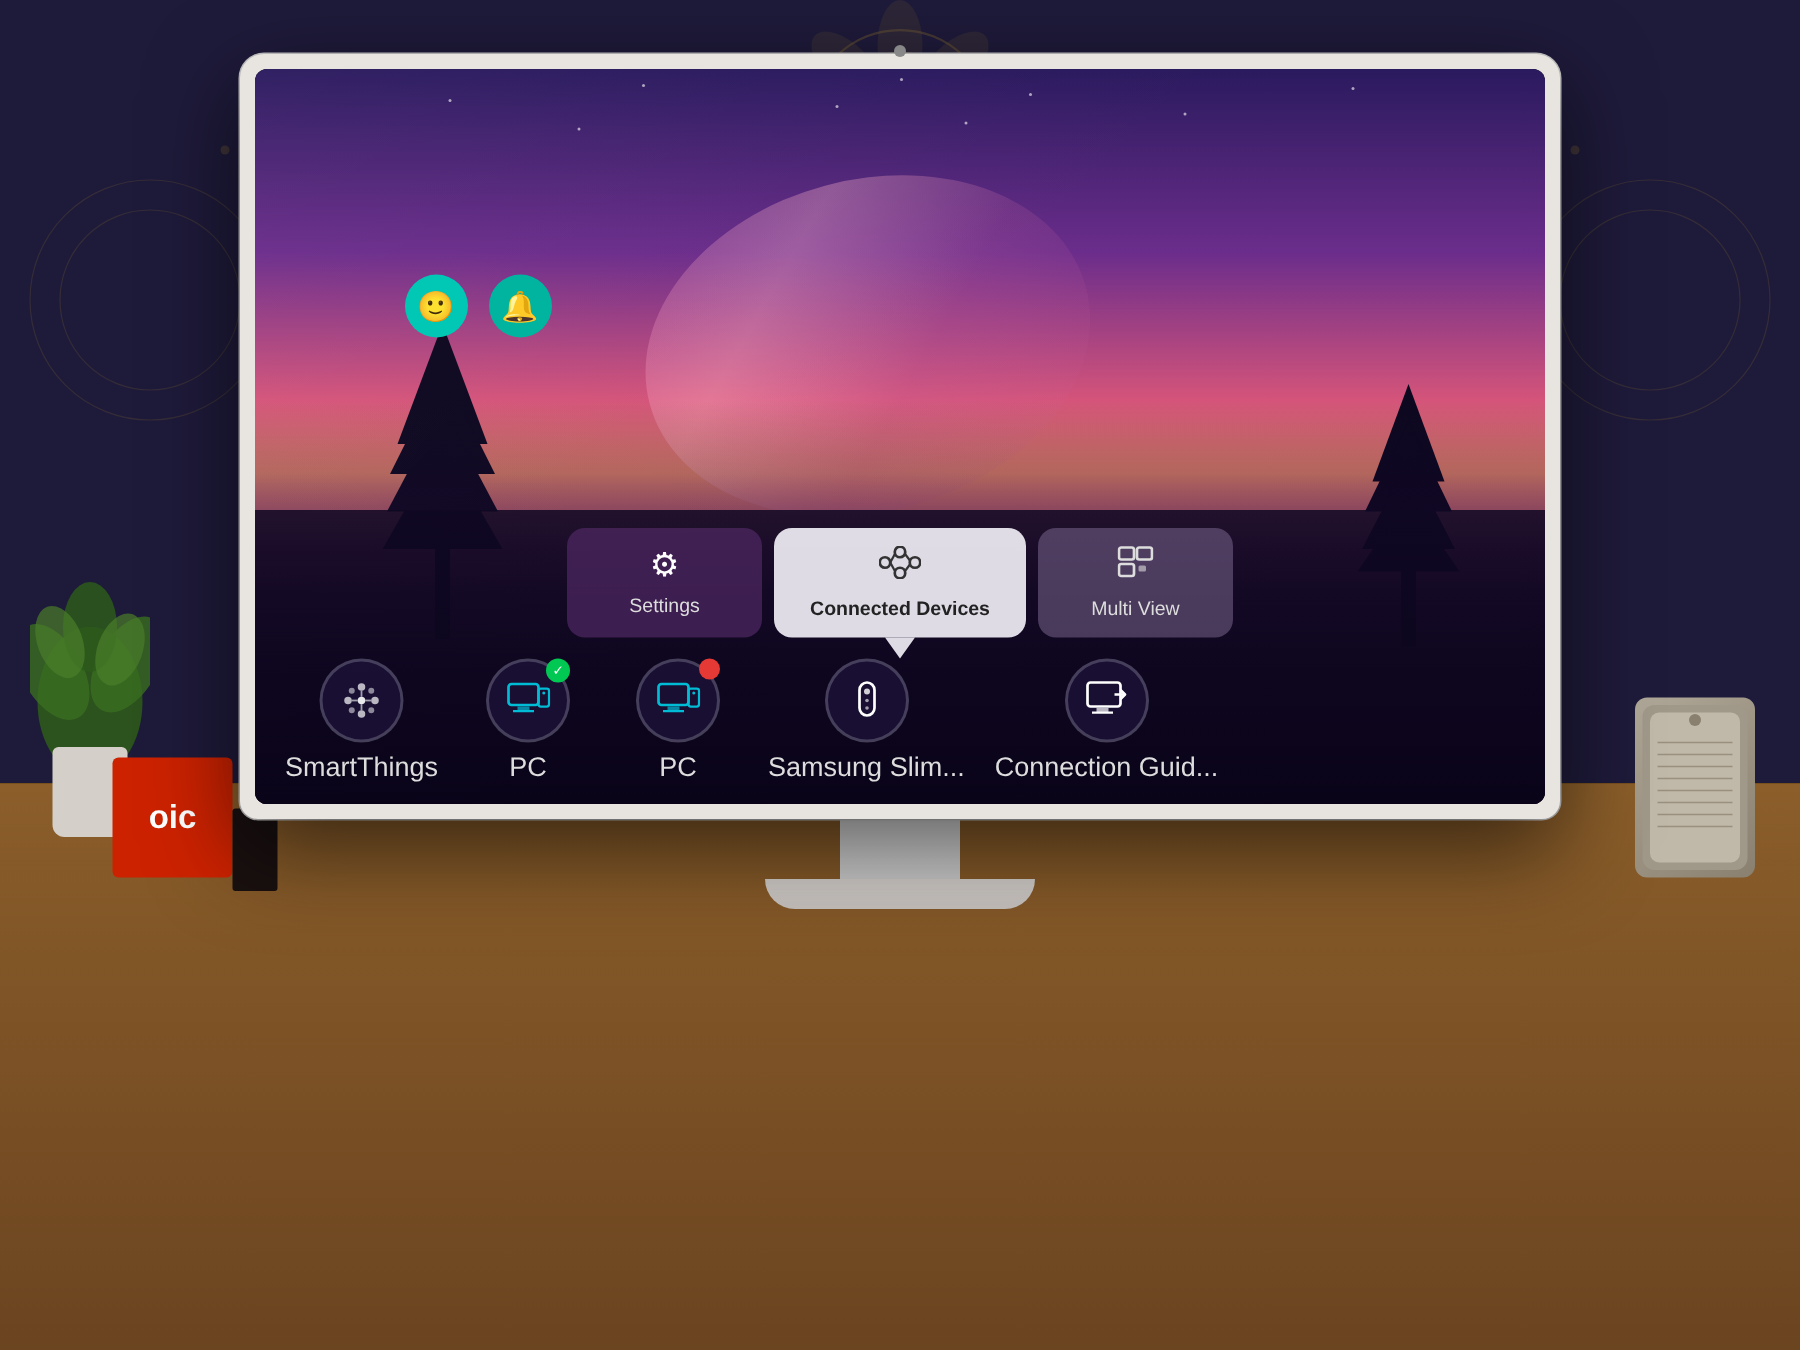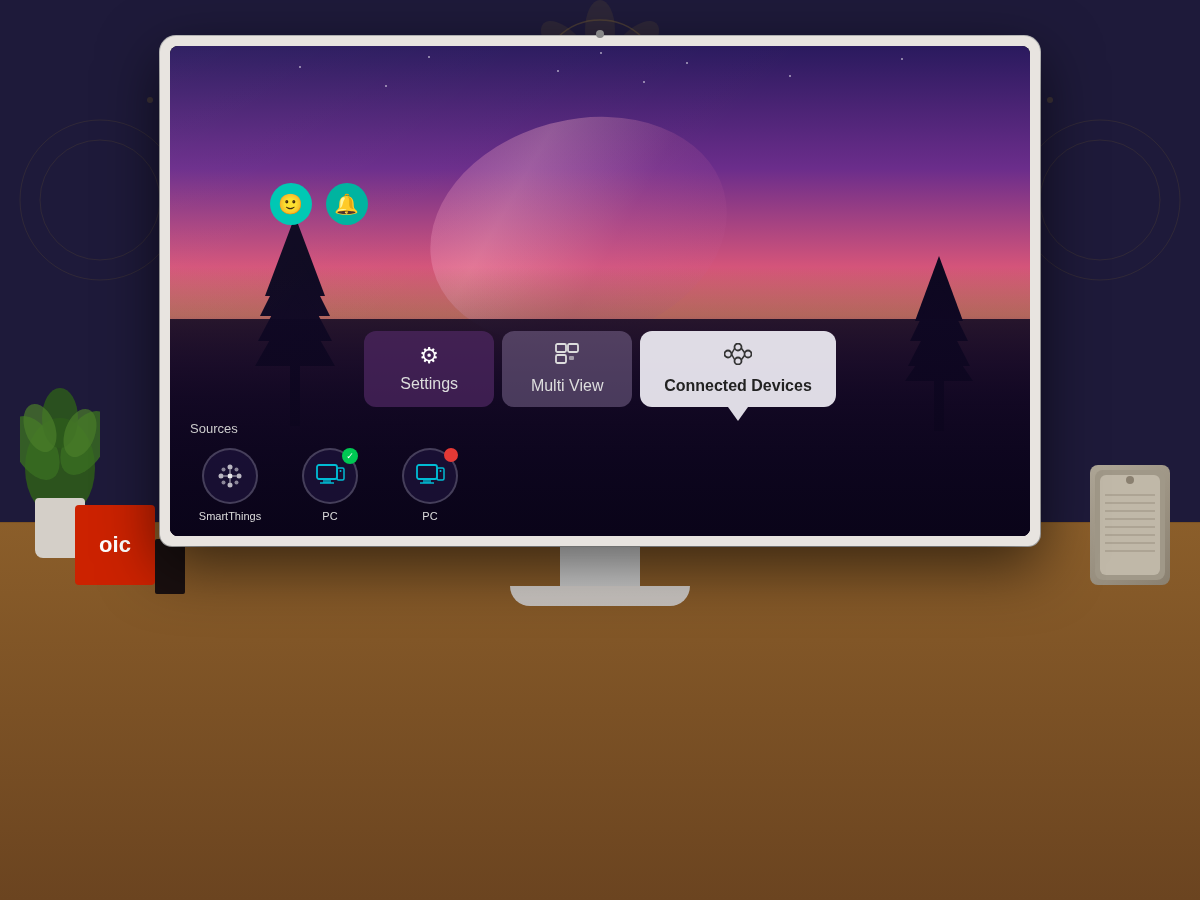--- a/index.html
+++ b/index.html
@@ -255,7 +255,7 @@
     .menu-tab.active .menu-tab-label { color: #222; }
 
     .menu-tab-label {
-      font-size: 16px;
+      font-size: 13px;
       color: #ddd;
       font-weight: 500;
     }

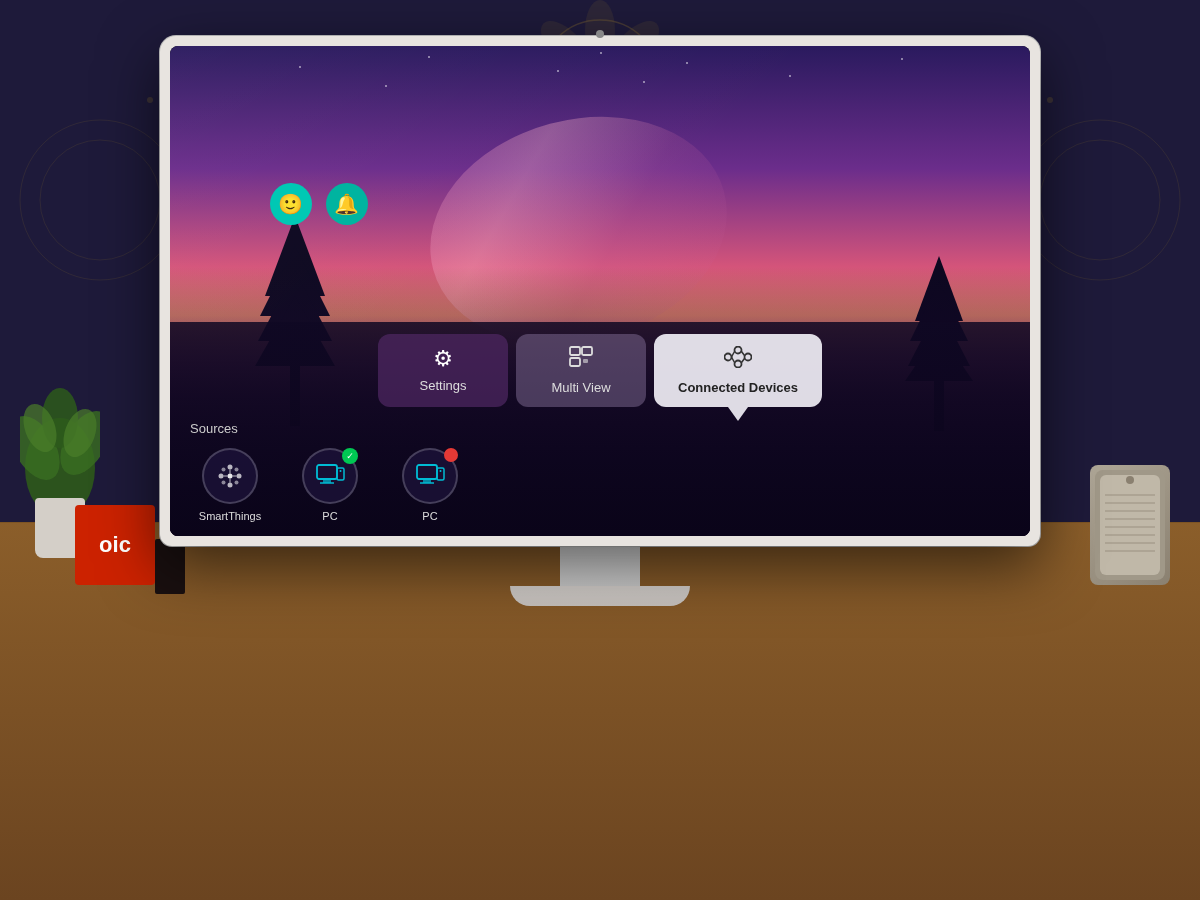--- a/index.html
+++ b/index.html
@@ -541,18 +541,6 @@
           <div class="menu-tab dark">
             <div class="menu-tab-icon">⚙</div>
             <div class="menu-tab-label">Settings</div>
-          </div>
-
-          <div class="menu-tab medium">
-            <div class="menu-tab-icon">
-              <svg width="24" height="22" viewBox="0 0 24 22">
-                <rect x="1" y="1" width="10" height="8" rx="1.5" fill="none" stroke="#ddd" stroke-width="1.8"></rect>
-                <rect x="13" y="1" width="10" height="8" rx="1.5" fill="none" stroke="#ddd" stroke-width="1.8"></rect>
-                <rect x="1" y="12" width="10" height="8" rx="1.5" fill="none" stroke="#ddd" stroke-width="1.8"></rect>
-                <rect x="14" y="13" width="5" height="4" rx="1" fill="#ddd" opacity="0.6"></rect>
-              </svg>
-            </div>
-            <div class="menu-tab-label">Multi View</div>
           </div>
 
           <div class="menu-tab active" style="position:relative;">
@@ -572,6 +560,18 @@
             <div class="menu-tab-label" style="color:#222;font-weight:600;">Connected Devices</div>
 
             <div style="position:absolute;bottom:-14px;left:50%;transform:translateX(-50%);width:0;height:0;border-left:10px solid transparent;border-right:10px solid transparent;border-top:14px solid rgba(240,238,245,0.92);"></div>
+          </div>
+
+          <div class="menu-tab medium">
+            <div class="menu-tab-icon">
+              <svg width="24" height="22" viewBox="0 0 24 22">
+                <rect x="1" y="1" width="10" height="8" rx="1.5" fill="none" stroke="#ddd" stroke-width="1.8"></rect>
+                <rect x="13" y="1" width="10" height="8" rx="1.5" fill="none" stroke="#ddd" stroke-width="1.8"></rect>
+                <rect x="1" y="12" width="10" height="8" rx="1.5" fill="none" stroke="#ddd" stroke-width="1.8"></rect>
+                <rect x="14" y="13" width="5" height="4" rx="1" fill="#ddd" opacity="0.6"></rect>
+              </svg>
+            </div>
+            <div class="menu-tab-label">Multi View</div>
           </div>
         </div>
 

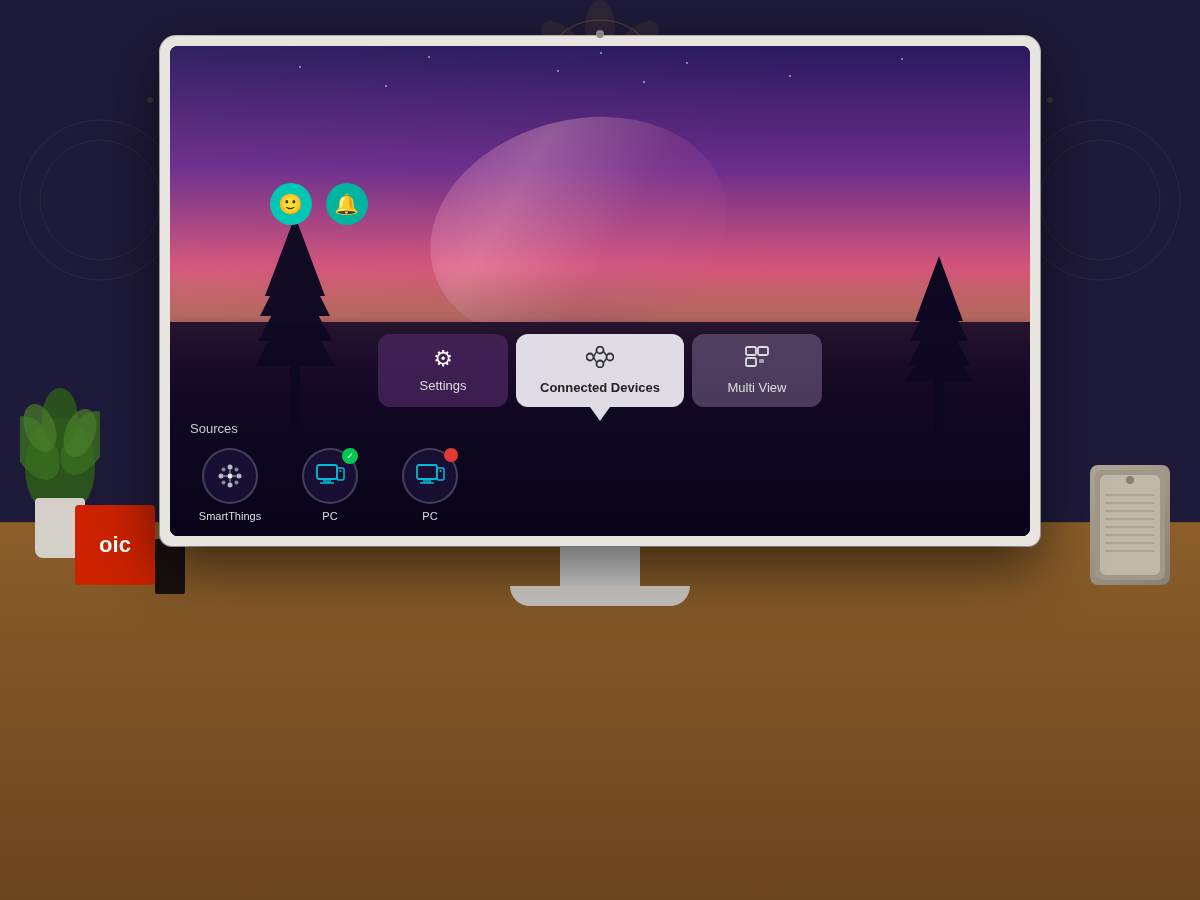--- a/index.html
+++ b/index.html
@@ -575,9 +575,6 @@
           </div>
         </div>
 
-        <div class="sources-section">
-          <span>Sources</span>
-        </div>
 
         <div class="source-items">
 

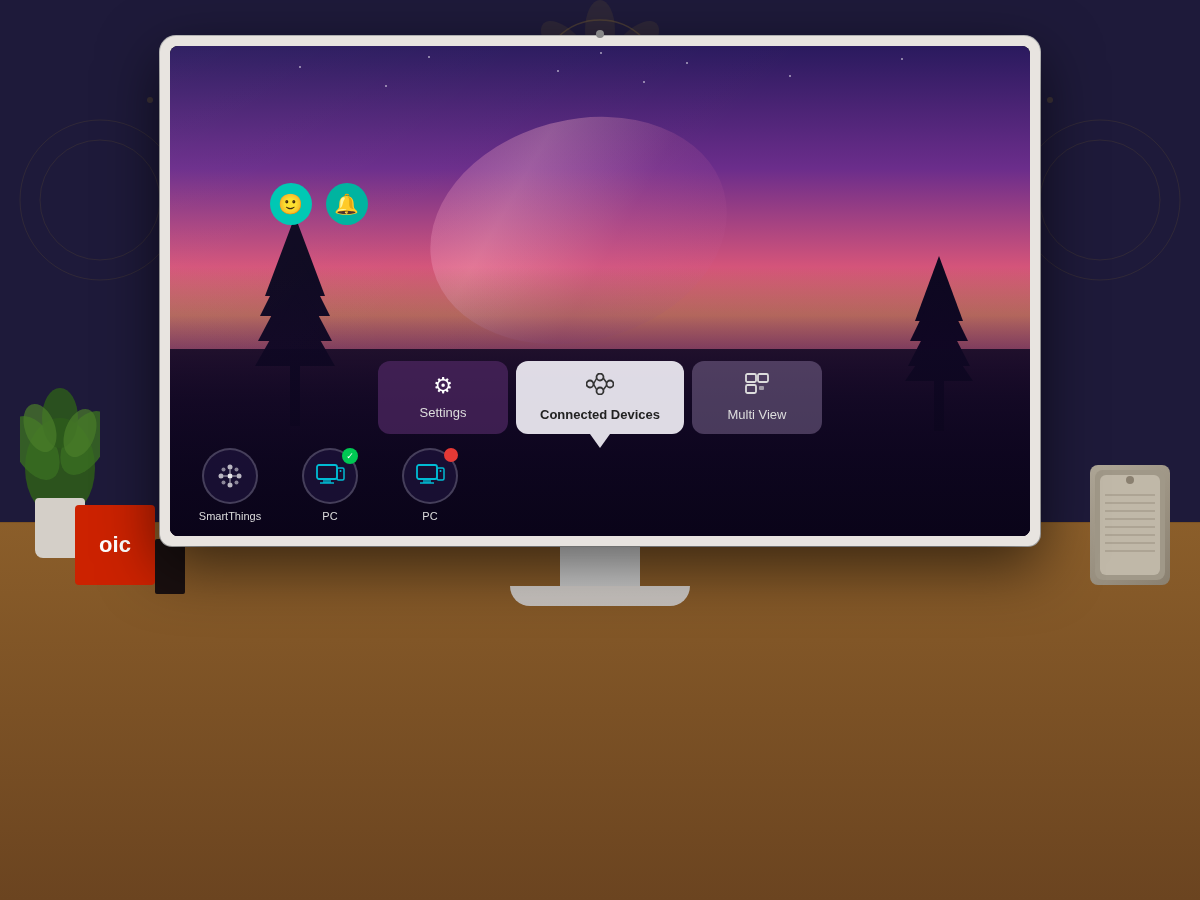--- a/index.html
+++ b/index.html
@@ -303,7 +303,7 @@
     .source-icon-wrap.dark-border { background: rgba(30,20,60,0.7); border-color: rgba(255,255,255,0.2); }
 
     .source-label {
-      font-size: 11px;
+      font-size: 18px;
       color: #ddd;
       text-align: center;
       white-space: nowrap;

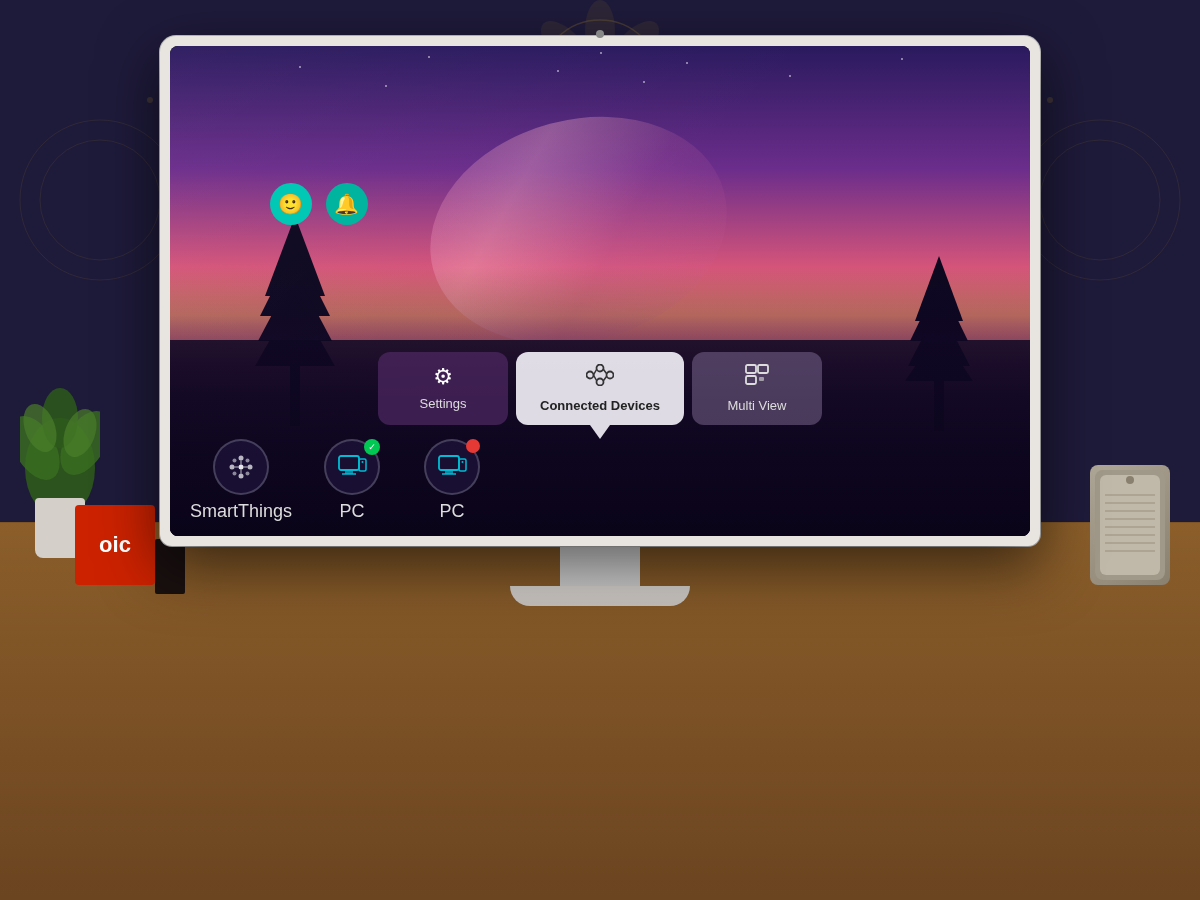--- a/index.html
+++ b/index.html
@@ -629,6 +629,18 @@
             <div class="source-label">PC</div>
           </div>
 
+          <div class="source-item">
+            <div class="source-icon-wrap dark-border">
+              <svg width="28" height="28" viewBox="0 0 28 28">
+
+                <rect x="9" y="2" width="10" height="22" rx="5" fill="none" stroke="white" stroke-width="1.8"></rect>
+                <circle cx="14" cy="8" r="2" fill="white" opacity="0.8"></circle>
+                <circle cx="14" cy="14" r="1.2" fill="white" opacity="0.6"></circle>
+                <circle cx="14" cy="19" r="1.2" fill="white" opacity="0.6"></circle>
+              </svg>
+            </div>
+            <div class="source-label">Samsung Slim...</div>
+          </div>
 
 
         </div>

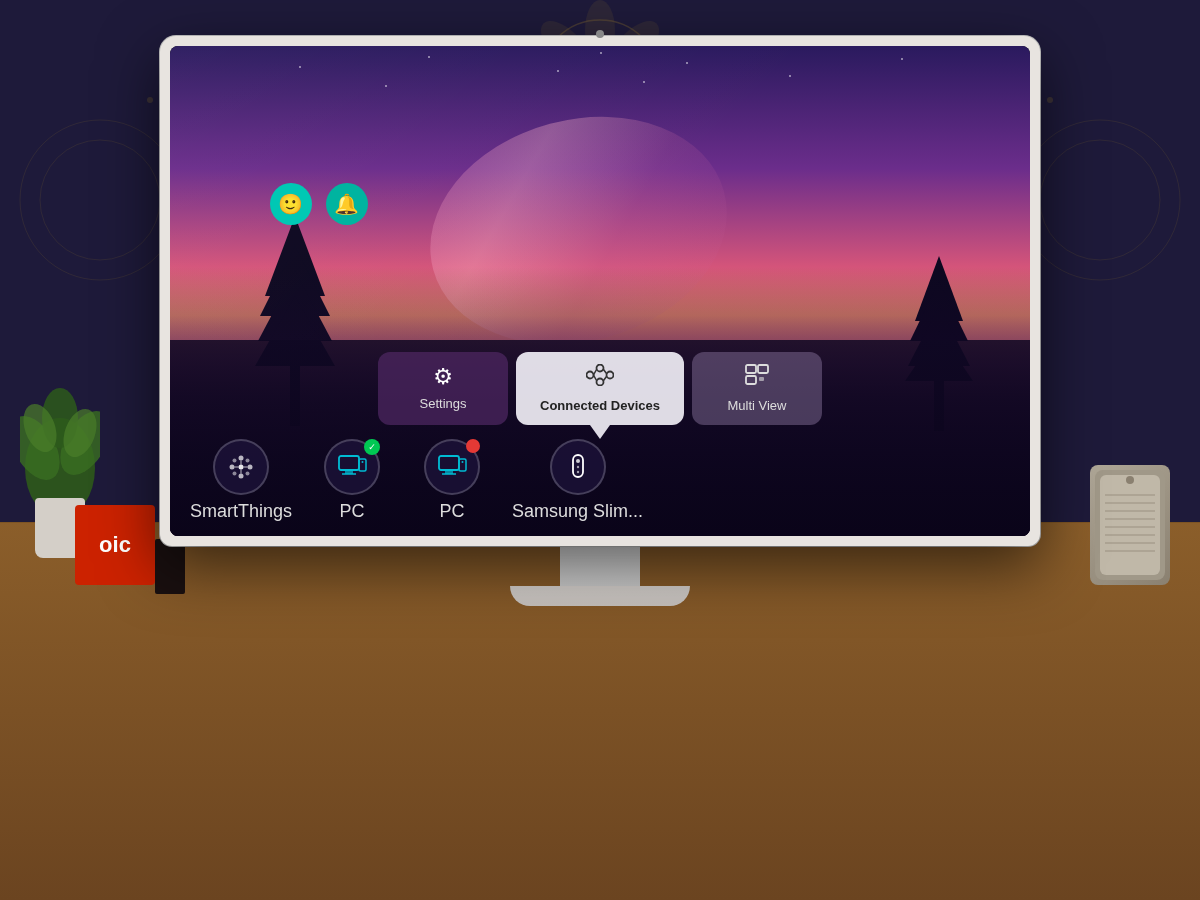--- a/index.html
+++ b/index.html
@@ -643,6 +643,20 @@
           </div>
 
 
+          <div class="source-item">
+            <div class="source-icon-wrap dark-border">
+              <svg width="30" height="28" viewBox="0 0 30 28">
+
+                <rect x="2" y="2" width="22" height="16" rx="2" fill="none" stroke="white" stroke-width="1.8"></rect>
+                <rect x="8" y="19" width="8" height="3" fill="white" opacity="0.7"></rect>
+                <line x1="5" y1="22" x2="19" y2="22" stroke="white" stroke-width="1.5"></line>
+
+                <line x1="20" y1="10" x2="27" y2="10" stroke="white" stroke-width="1.8"></line>
+                <polyline points="24,7 27,10 24,13" fill="none" stroke="white" stroke-width="1.8" stroke-linejoin="round"></polyline>
+              </svg>
+            </div>
+            <div class="source-label">Connection Guid...</div>
+          </div>
         </div>
       </div>
 

